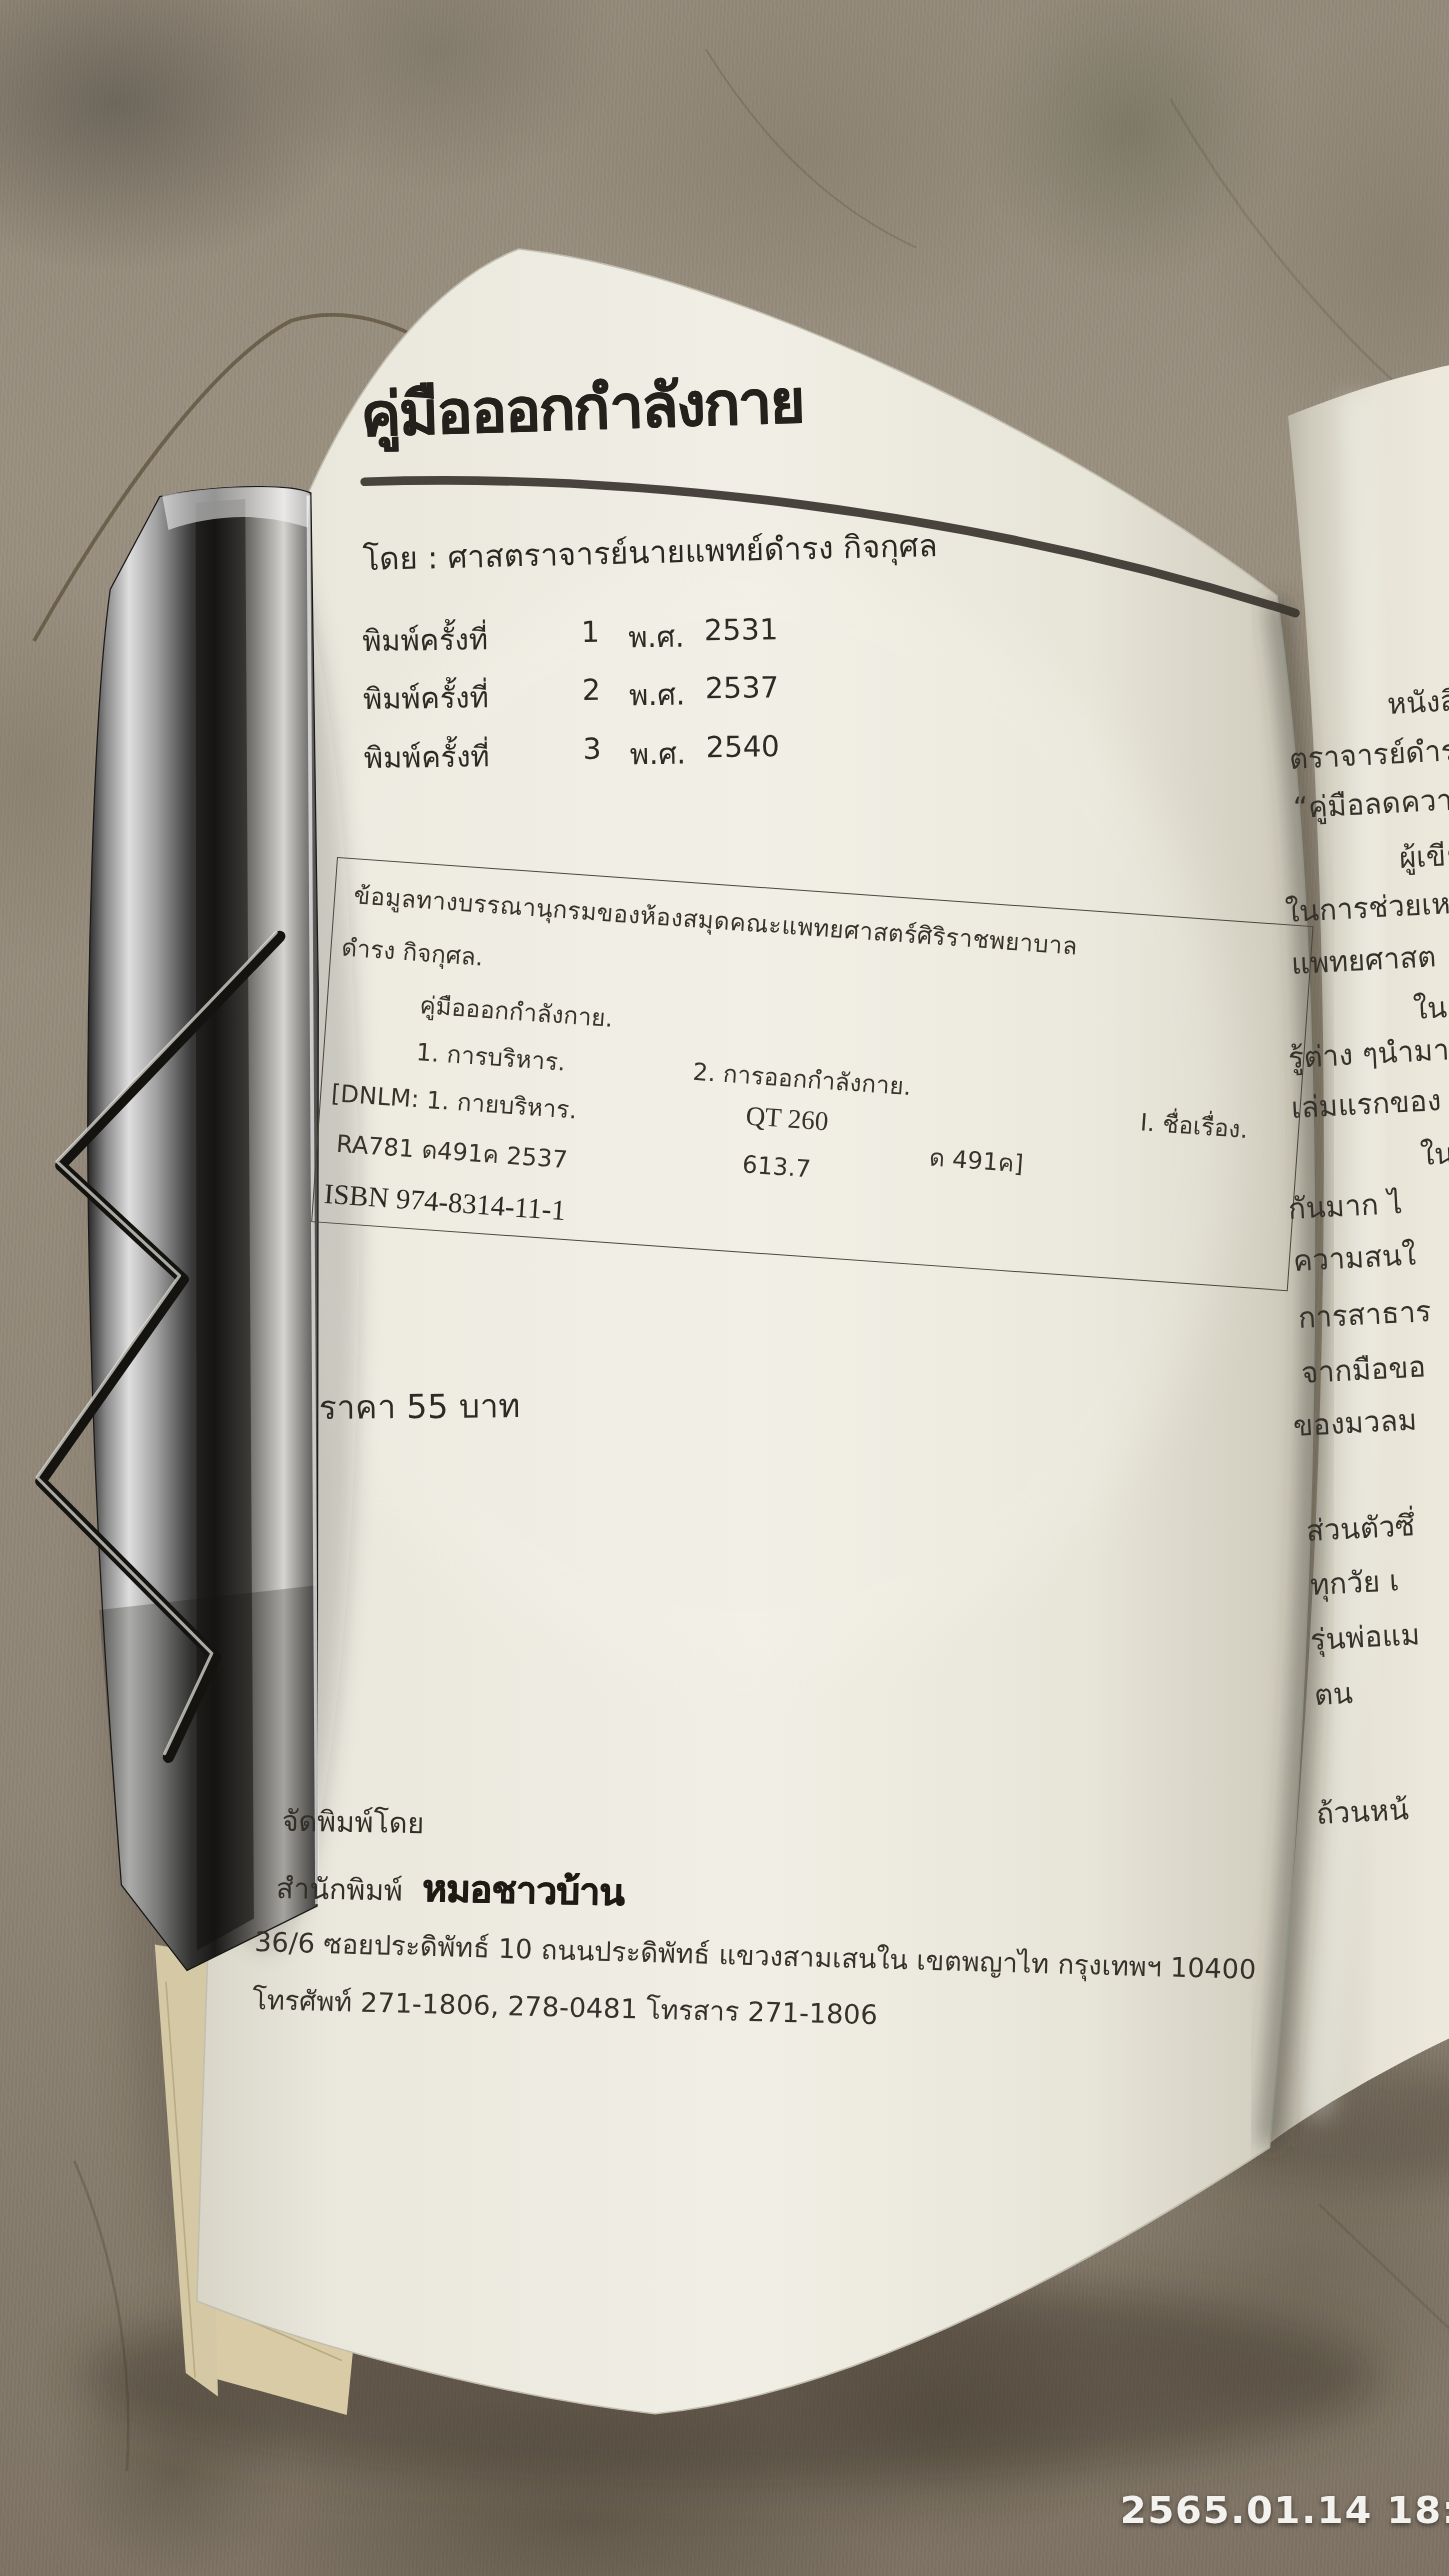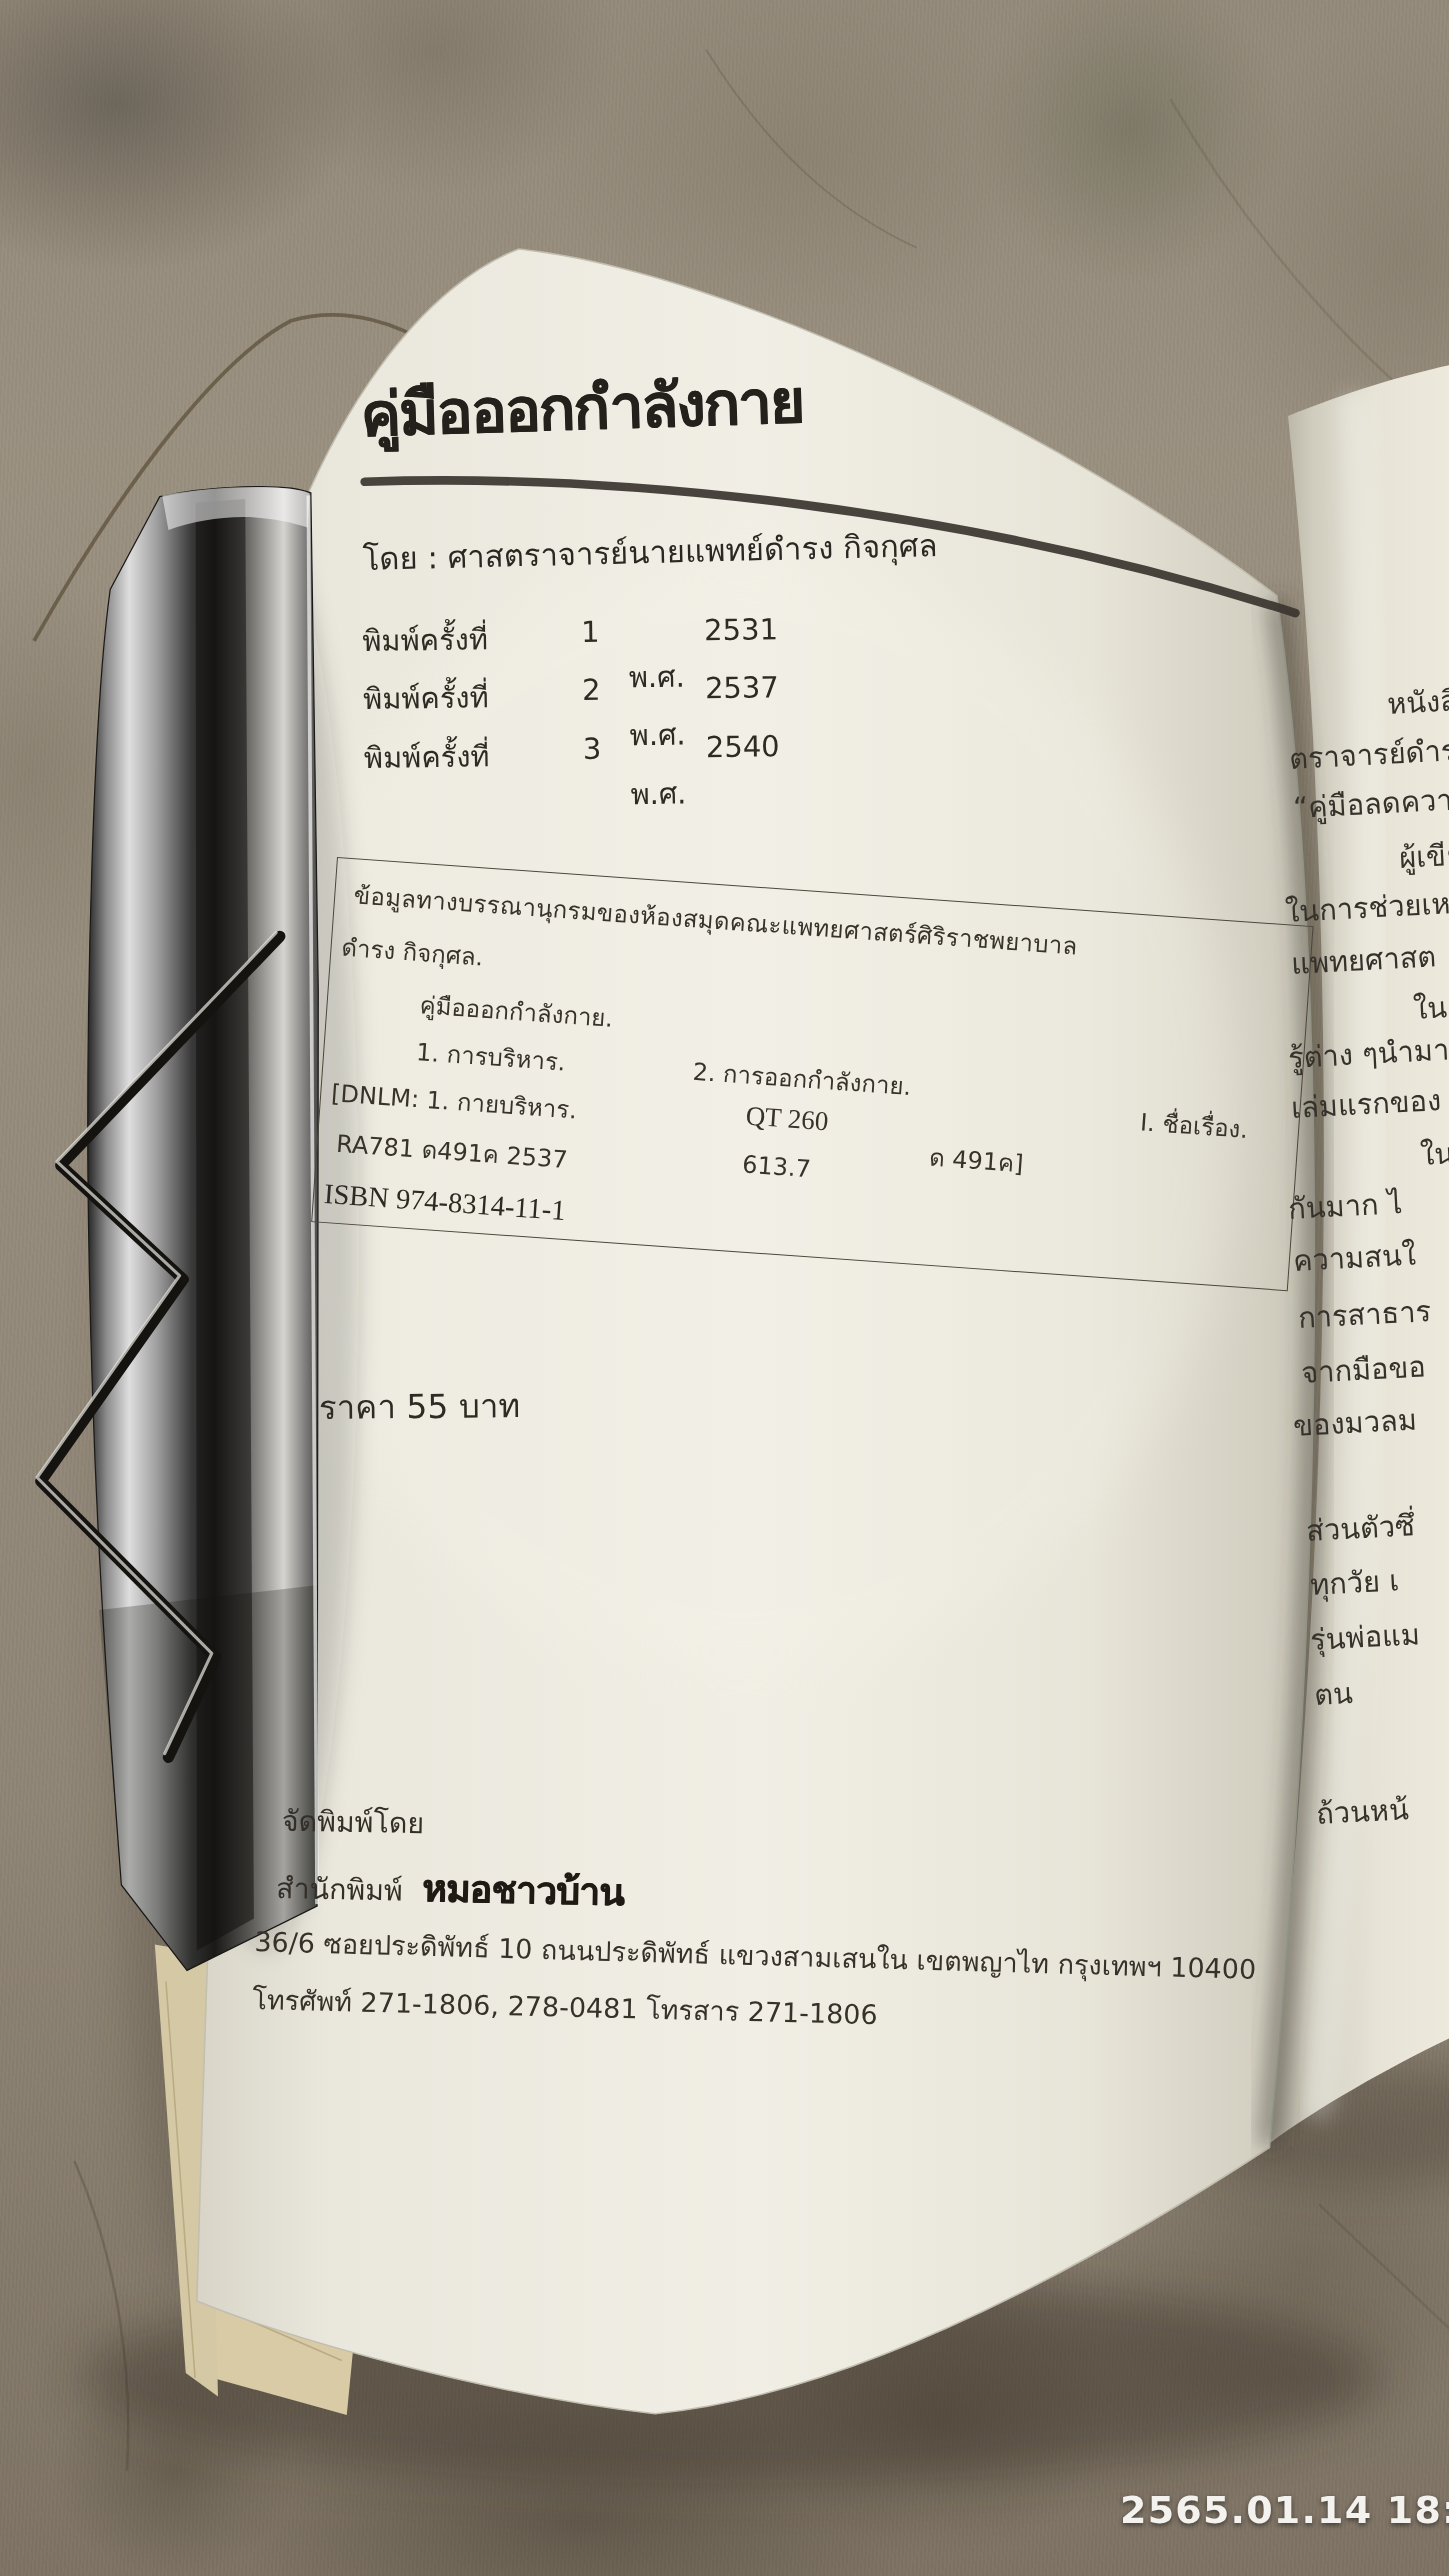--- a/index.html
+++ b/index.html
@@ -35,7 +35,7 @@
   .edition-row{position:absolute;left:0;width:588px;height:50px;font-size:29px;color:#2e2a24;}
   .edition-row .lbl{position:absolute;left:0;white-space:nowrap;}
   .edition-row .num{position:absolute;left:219px;}
-  .edition-row .era{position:absolute;left:266px;margin-top:40px;}
+  .edition-row .era{position:absolute;left:266px;}
   .edition-row .yr{position:absolute;left:342px;}
   #catalog-box{
     left:337px;top:857px;width:977px;height:364px;

